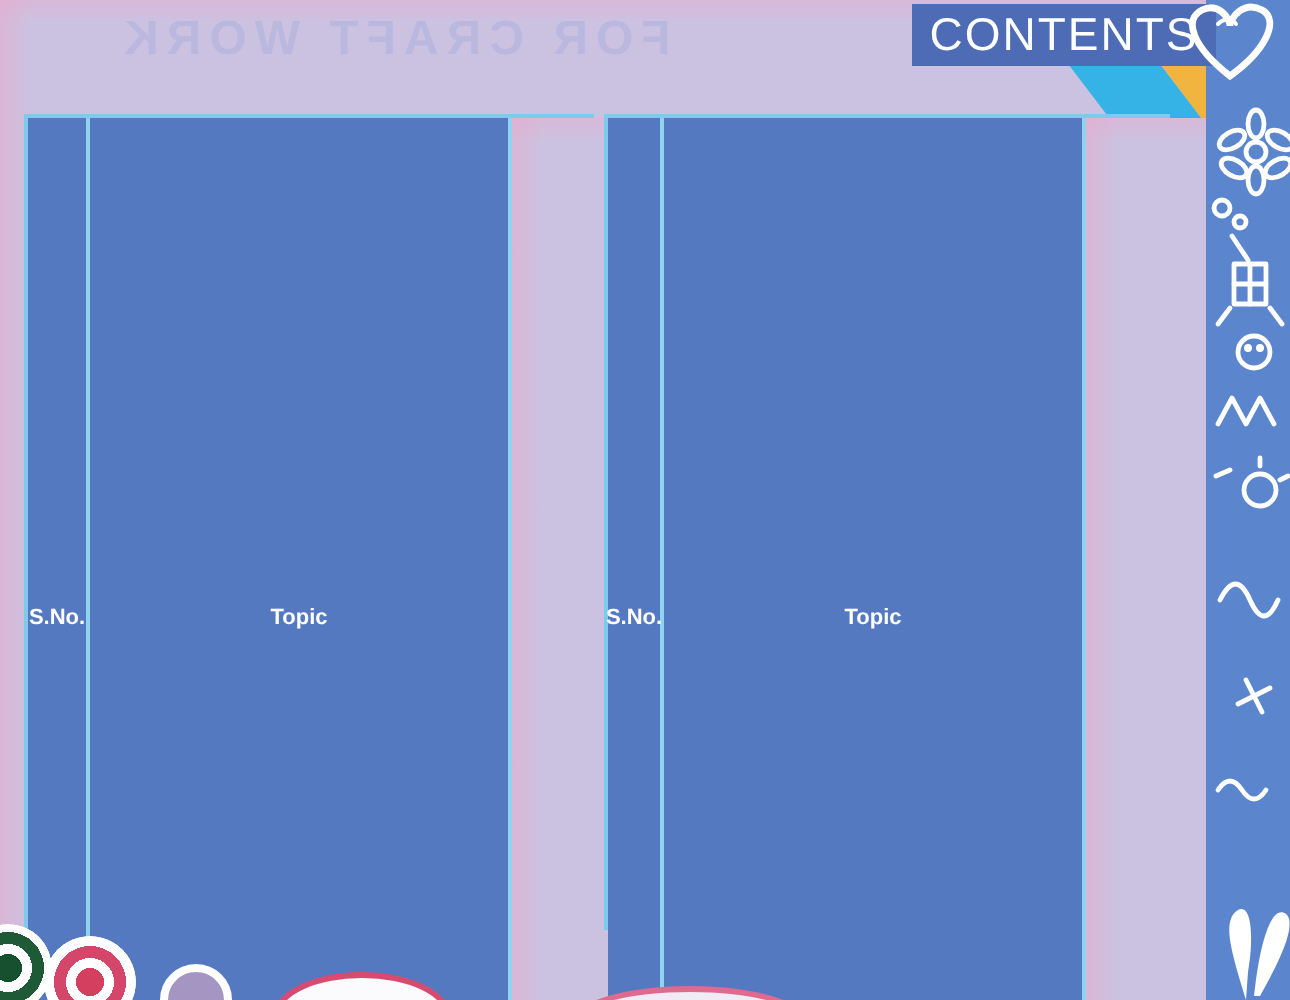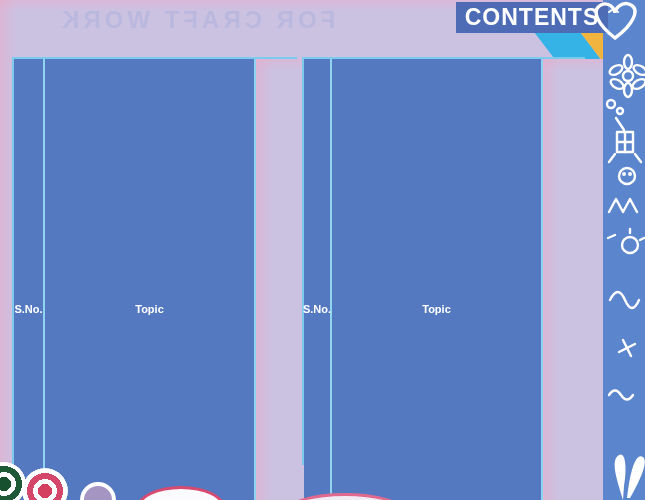--- a/index.html
+++ b/index.html
@@ -21,7 +21,7 @@
   .banner{
     position:absolute;left:456px;top:2px;width:152px;height:31px;z-index:4;
     background:#4d6cb5;color:#ffffff;display:flex;align-items:center;justify-content:center;
-    font-size:23px;font-weight:bold;letter-spacing:1px;
+    font-size:23px;font-weight:normal;letter-spacing:1px;
   }
   .doodle-strip{
     position:absolute;right:0;top:0;width:42px;height:500px;z-index:3;background:#5b86cd;

